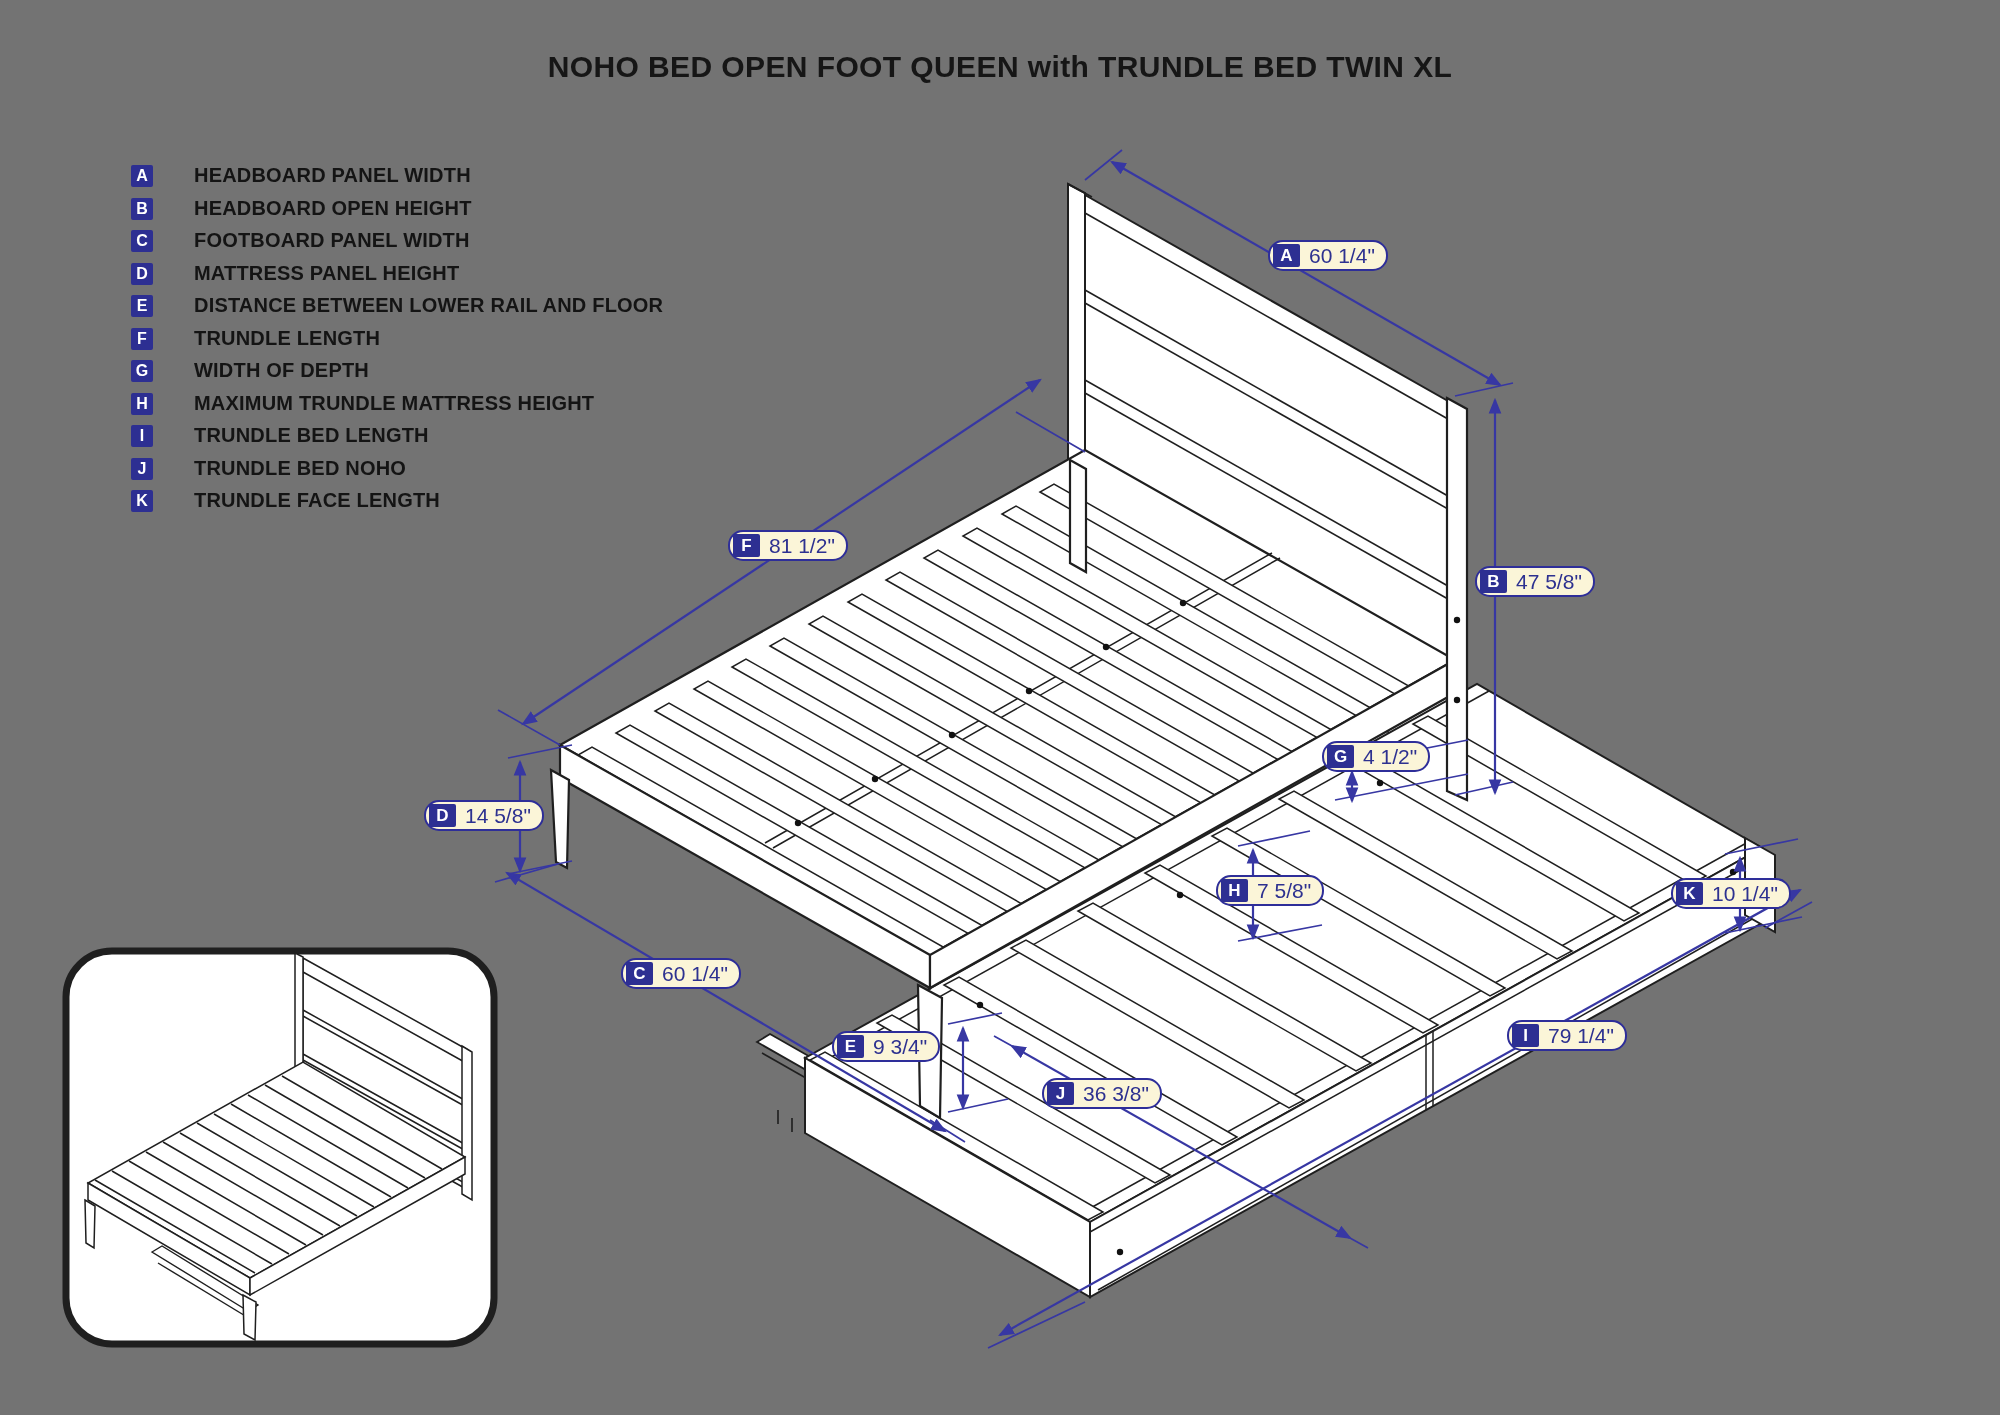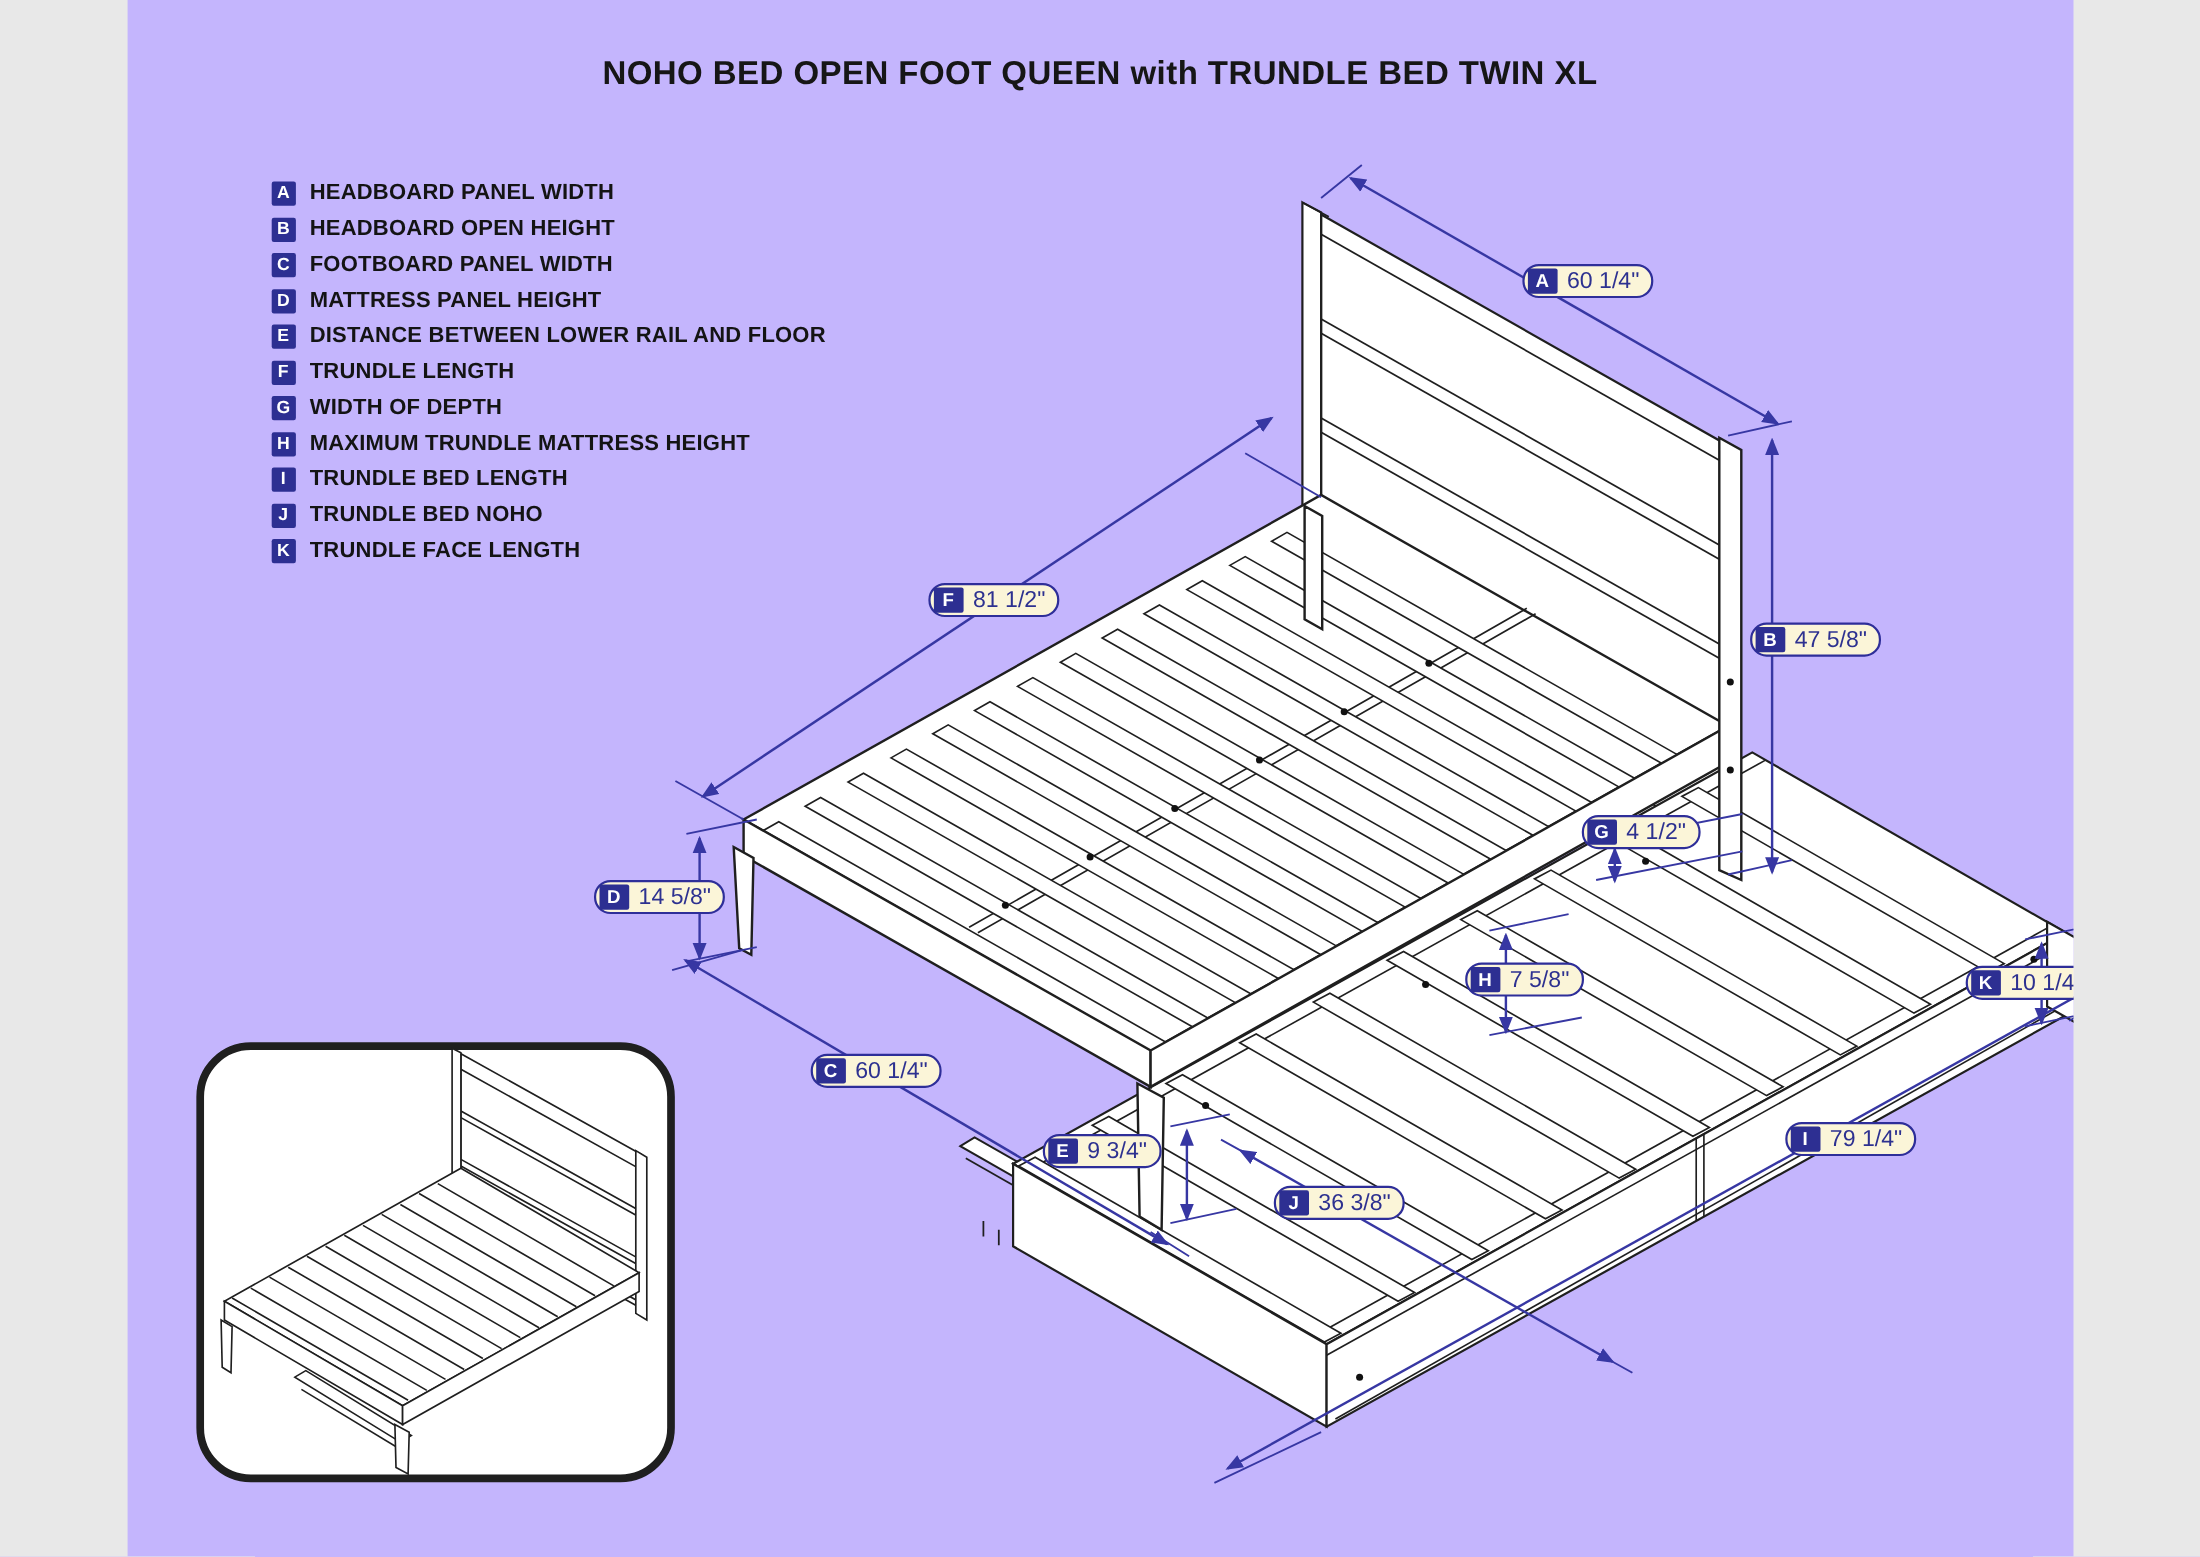--- a/index.html
+++ b/index.html
@@ -4,8 +4,8 @@
 <style>
   html,body{margin:0;padding:0;background:#e8e8e8;}
   .canvas{
-    position:relative;width:1728px;height:1415px;background:#c4b5fd;
-    font-family:"Liberation Sans",sans-serif;overflow:hidden;margin:0 auto;padding-left:41px;
+    position:relative;width:2000px;height:1415px;background:#737373;
+    font-family:"Liberation Sans",sans-serif;overflow:hidden;margin:0 auto;
   }
   .page-title{
     position:absolute;top:50px;left:0;width:100%;text-align:center;

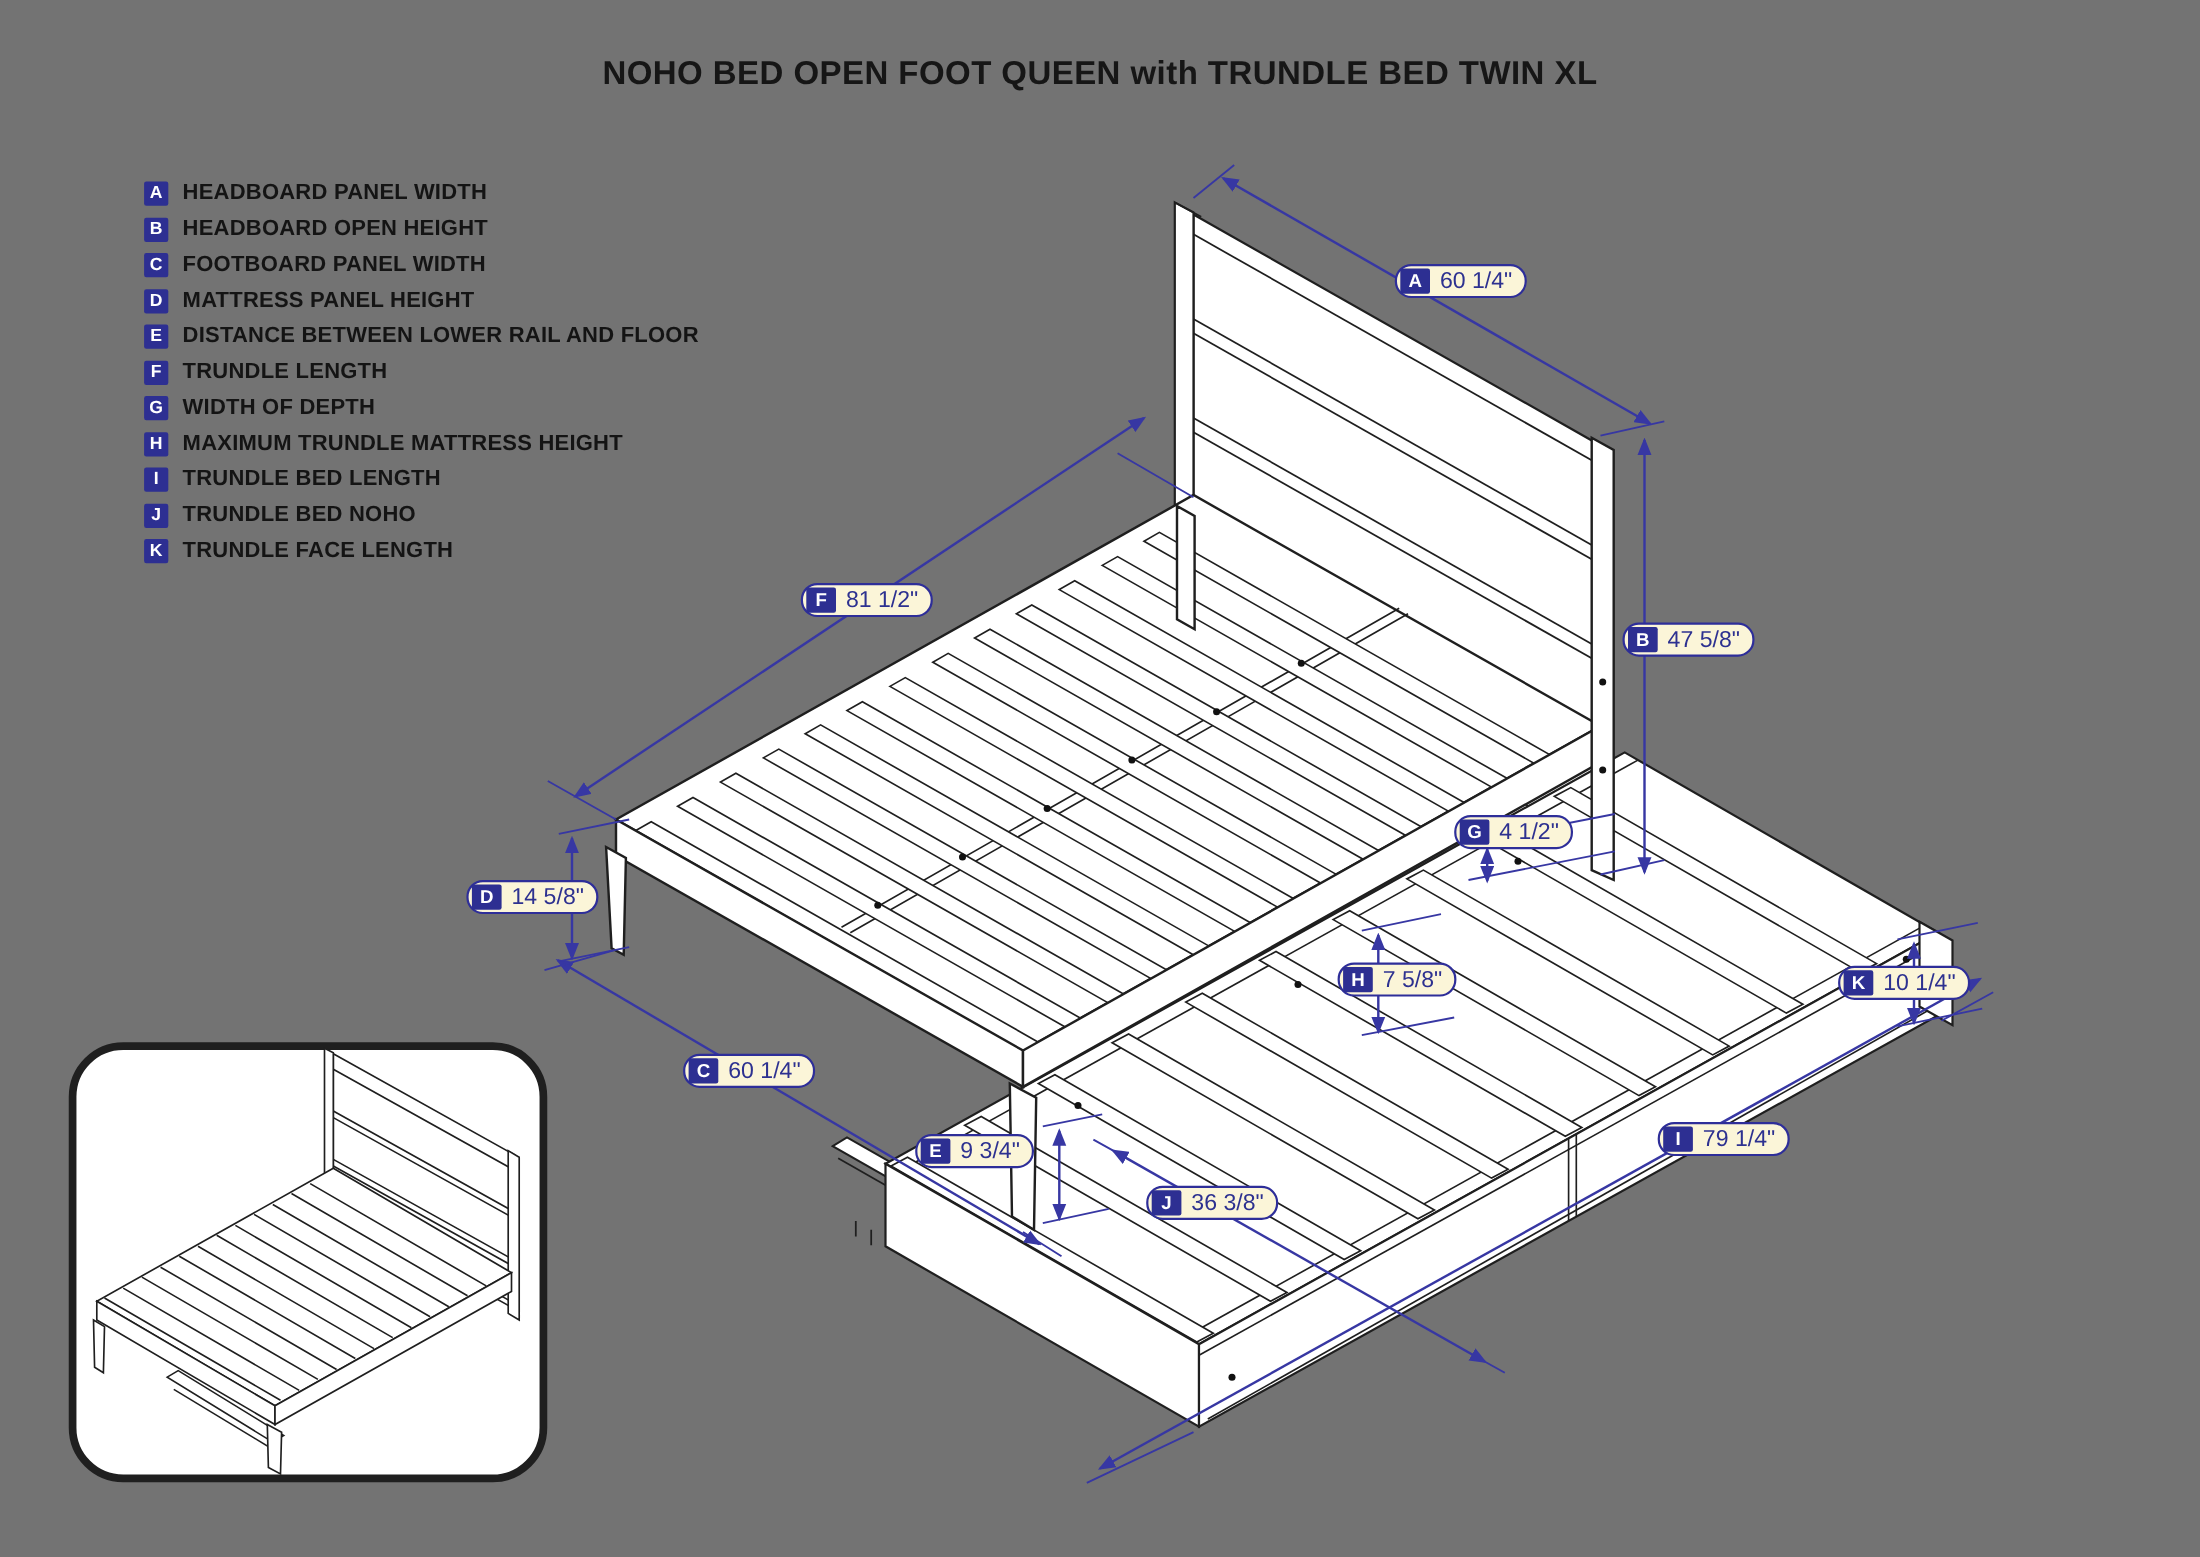--- a/index.html
+++ b/index.html
@@ -18,7 +18,7 @@
     display:flex;align-items:center;justify-content:center;
     font-size:16px;font-weight:700;flex:0 0 auto;
   }
-  .legend-label{font-size:20px;font-weight:700;color:#141414;letter-spacing:.2px;}
+  .legend-label{font-size:20px;font-weight:700;color:#141414;letter-spacing:.2px;margin-left:28px;}
   svg.draw{position:absolute;left:0;top:0;z-index:1;}
   .dim{
     position:absolute;z-index:3;height:31px;display:inline-flex;align-items:center;

